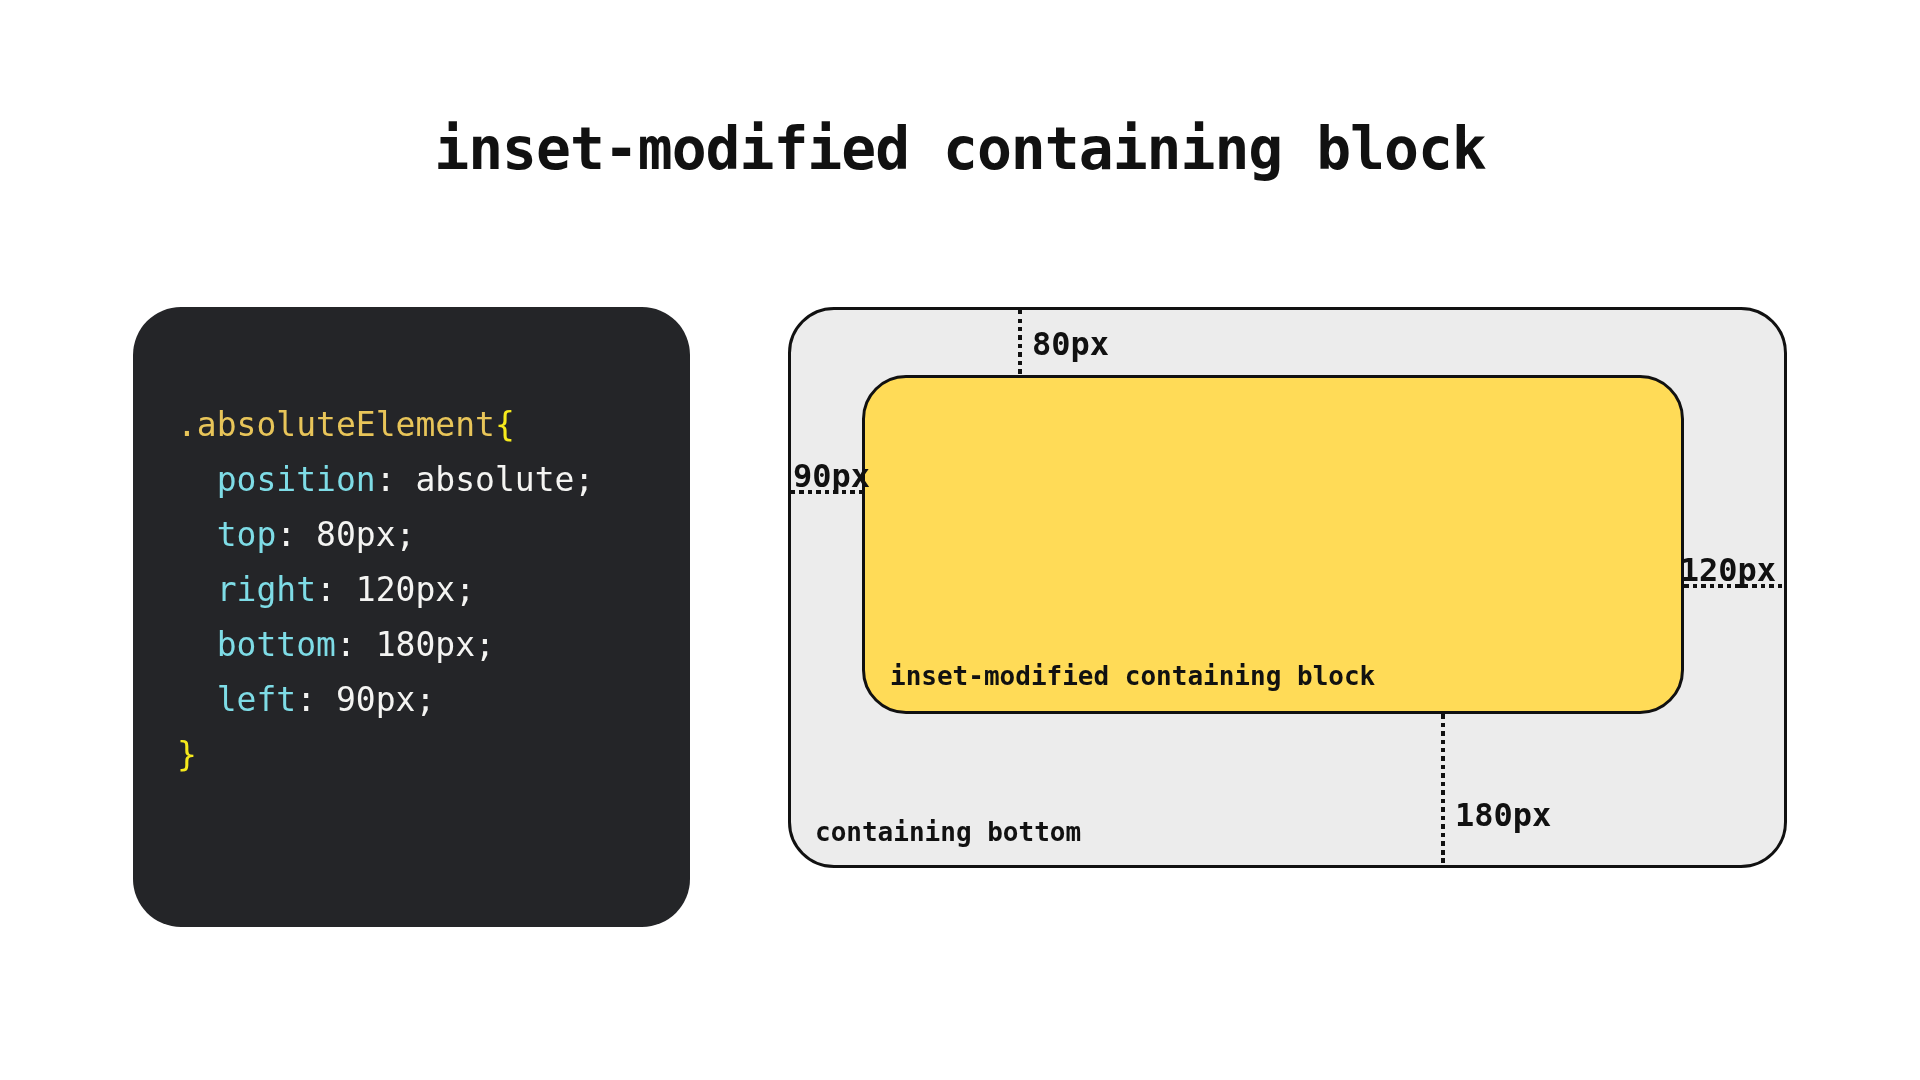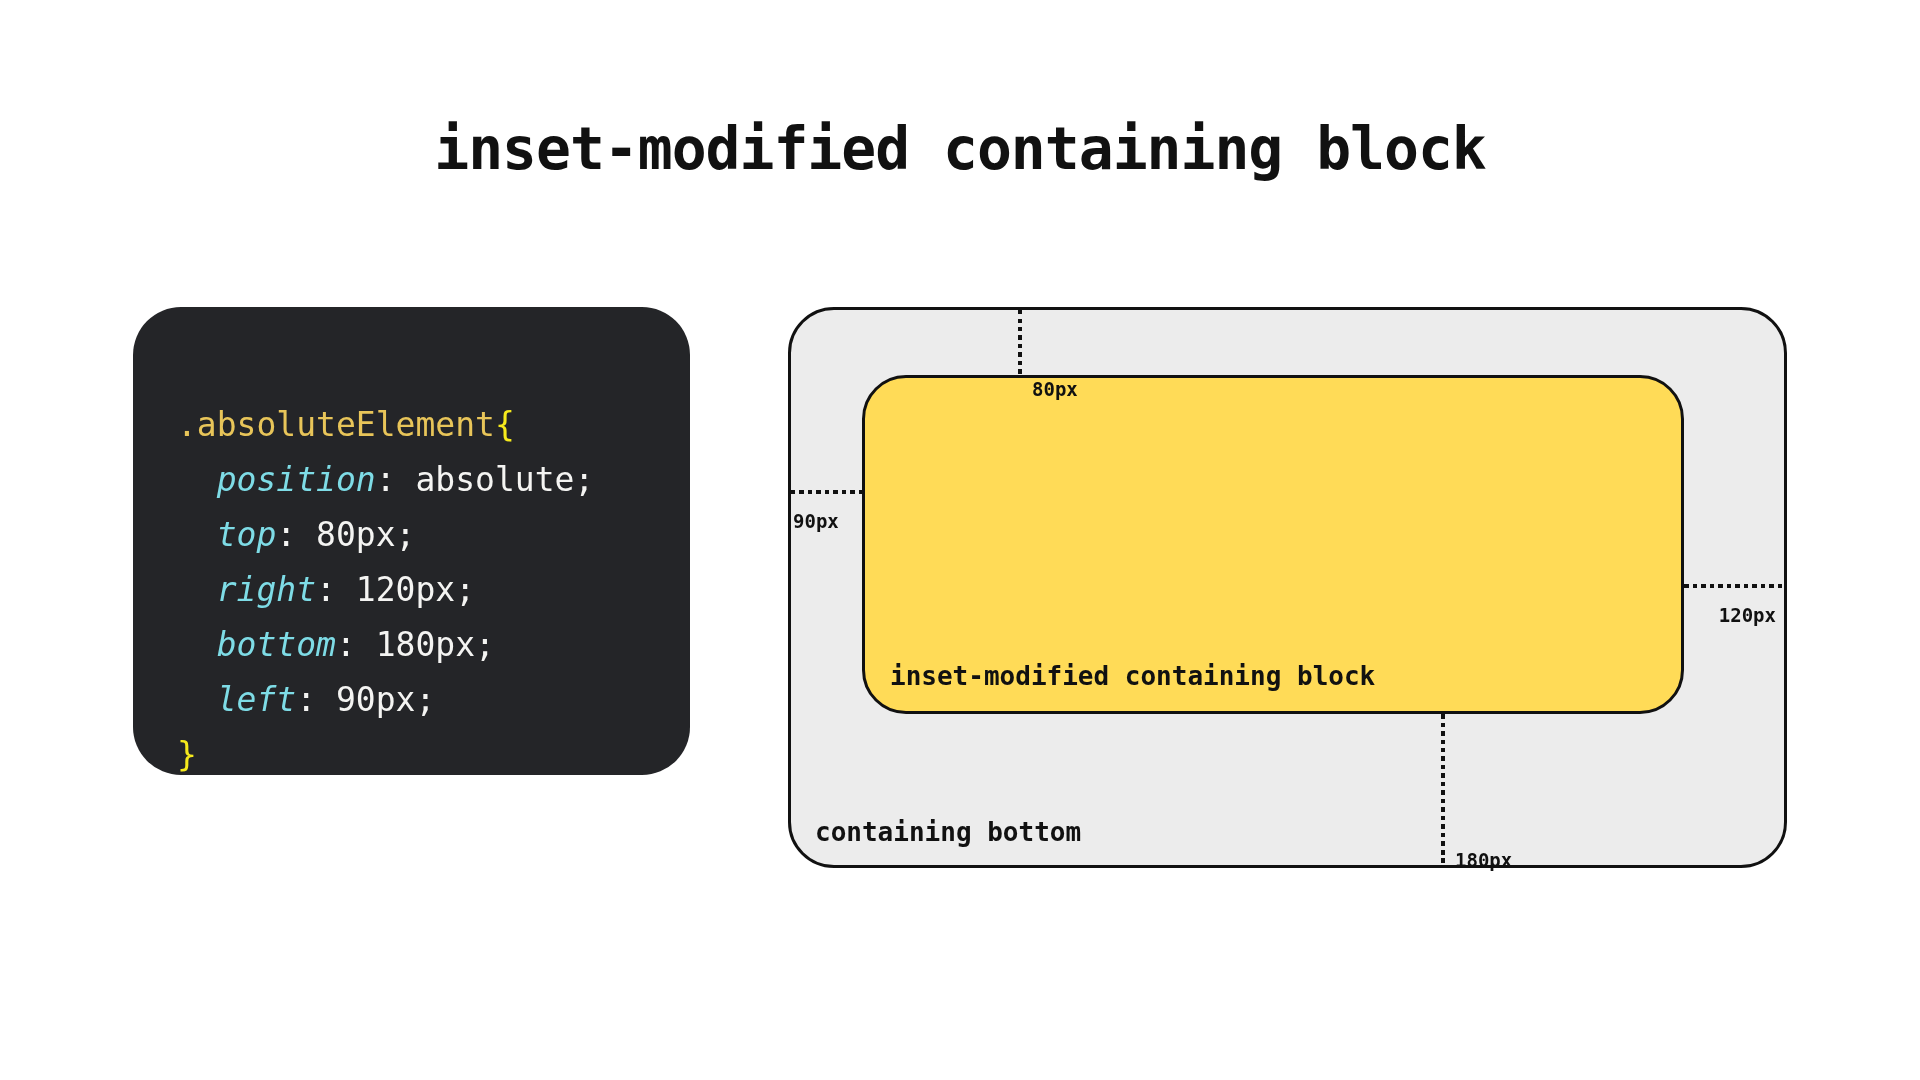--- a/index.html
+++ b/index.html
@@ -90,12 +90,11 @@
   .cb-label    { left: 24px; bottom: 18px; }
   .measure-label {
     position: absolute;
-    font-size: 19px;
+    font-size: 32px;
     line-height: 28px;
     font-weight: bold;
     color: var(--ink, #111111);
     white-space: nowrap;
-    margin-top: 45px;
   }
   .dotted-v {
     position: absolute;

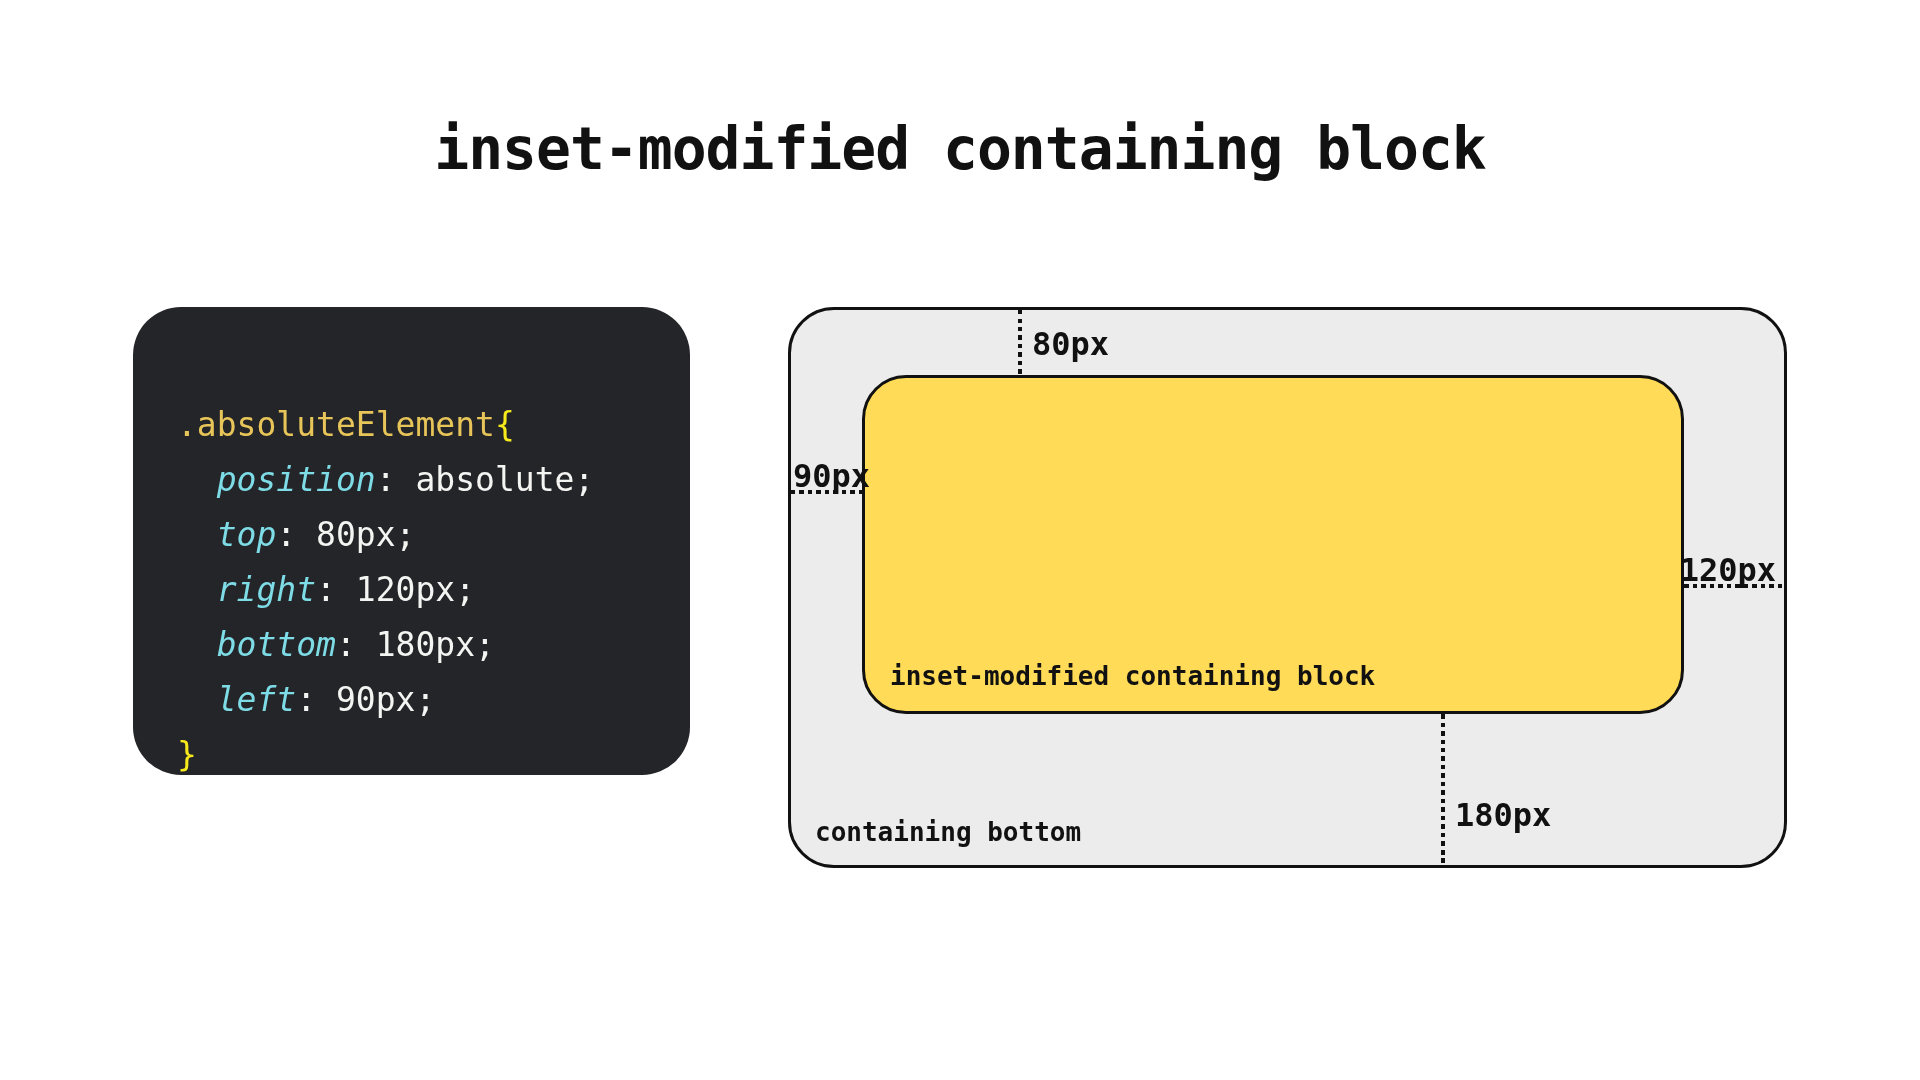--- a/index.html
+++ b/index.html
@@ -36,7 +36,7 @@
     left: 133px;
     top: 307px;
     width: 557px;
-    height: 468px;
+    height: 620px;
     border-radius: 48px;
     background: var(--code-bg, #242528);
     box-sizing: border-box;

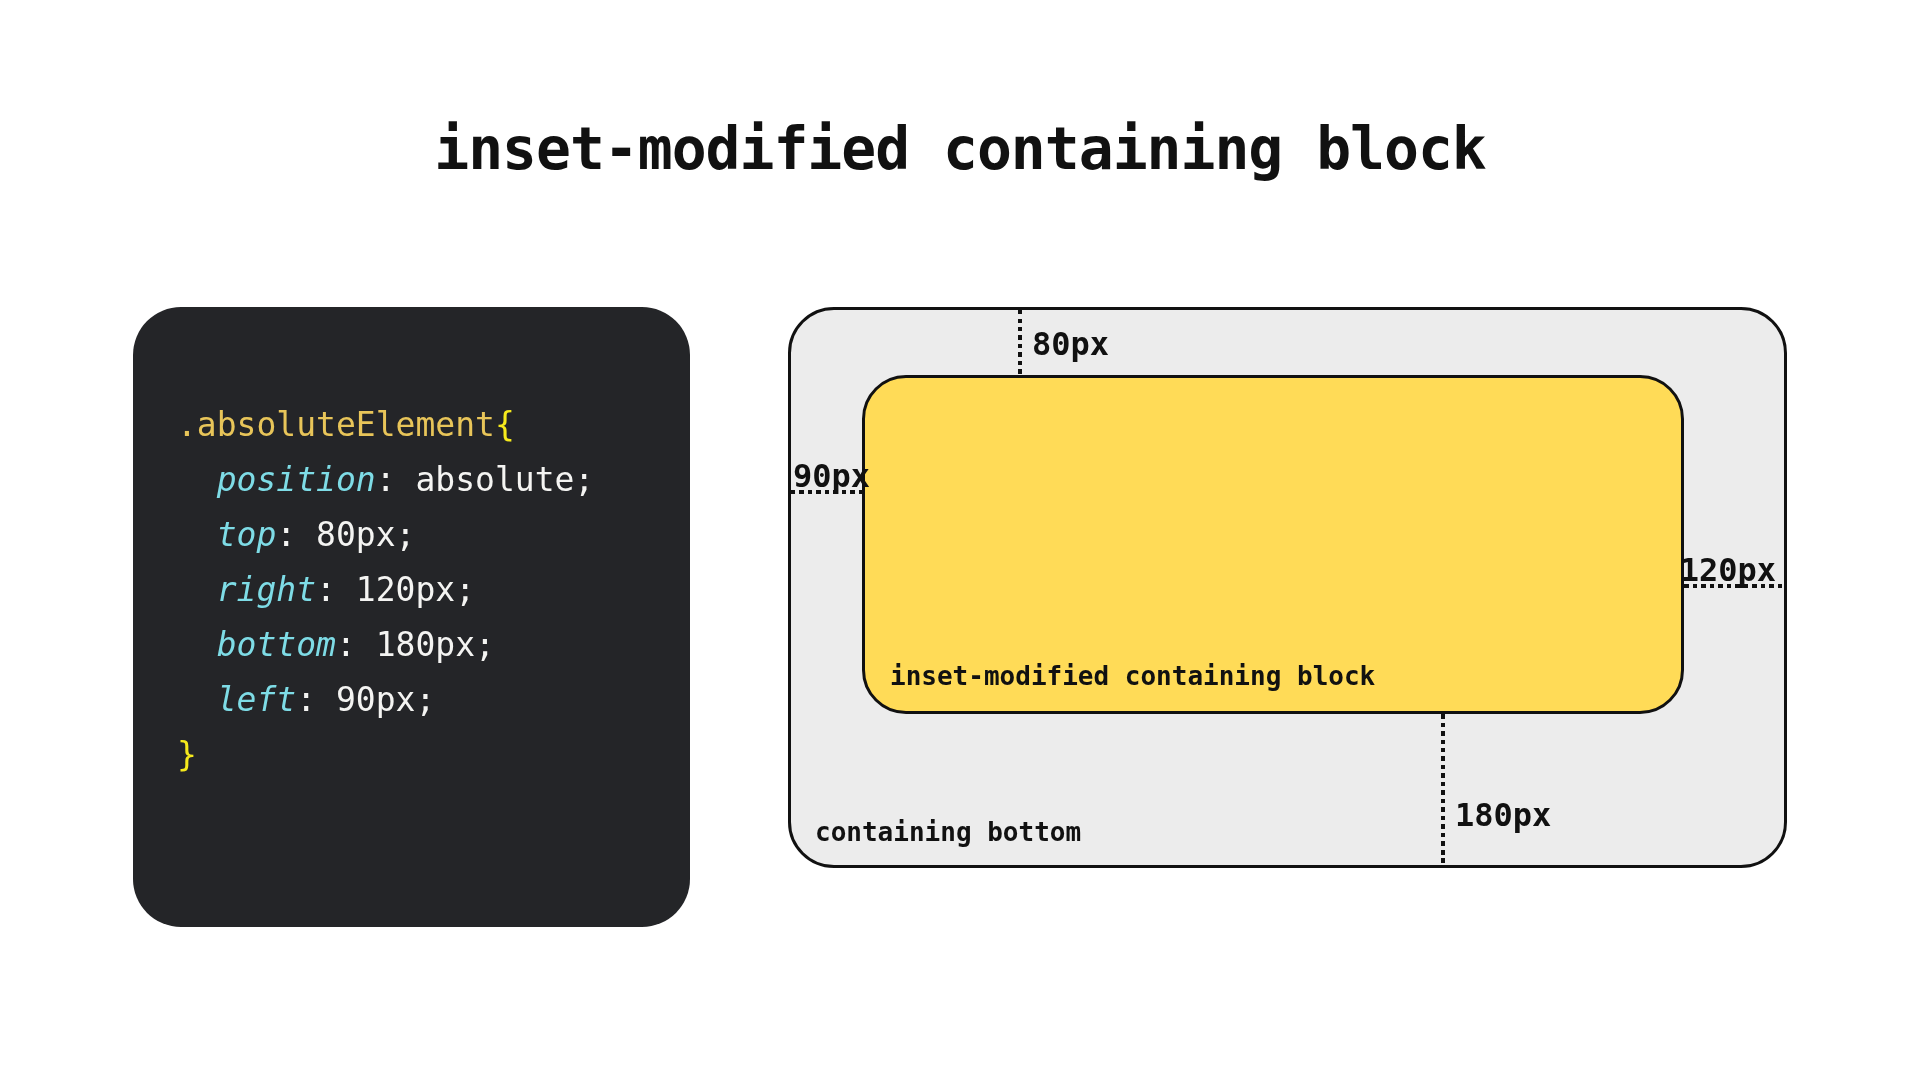--- a/index.html
+++ b/index.html
@@ -54,7 +54,7 @@
   .code-line.indent { padding-left: 2ch; }
   .tok-sel   { color: var(--code-selector, #e8c559); }
   .tok-brace { color: var(--code-brace, #f6ea1c); }
-  .tok-prop  { color: var(--code-property, #7edce6); font-style: italic; }
+  .tok-prop  { color: var(--code-property, #7edce6); }
   .tok-plain { color: var(--code-plain, #f4f4f2); text-align: center; }
   
   .containing-block {

